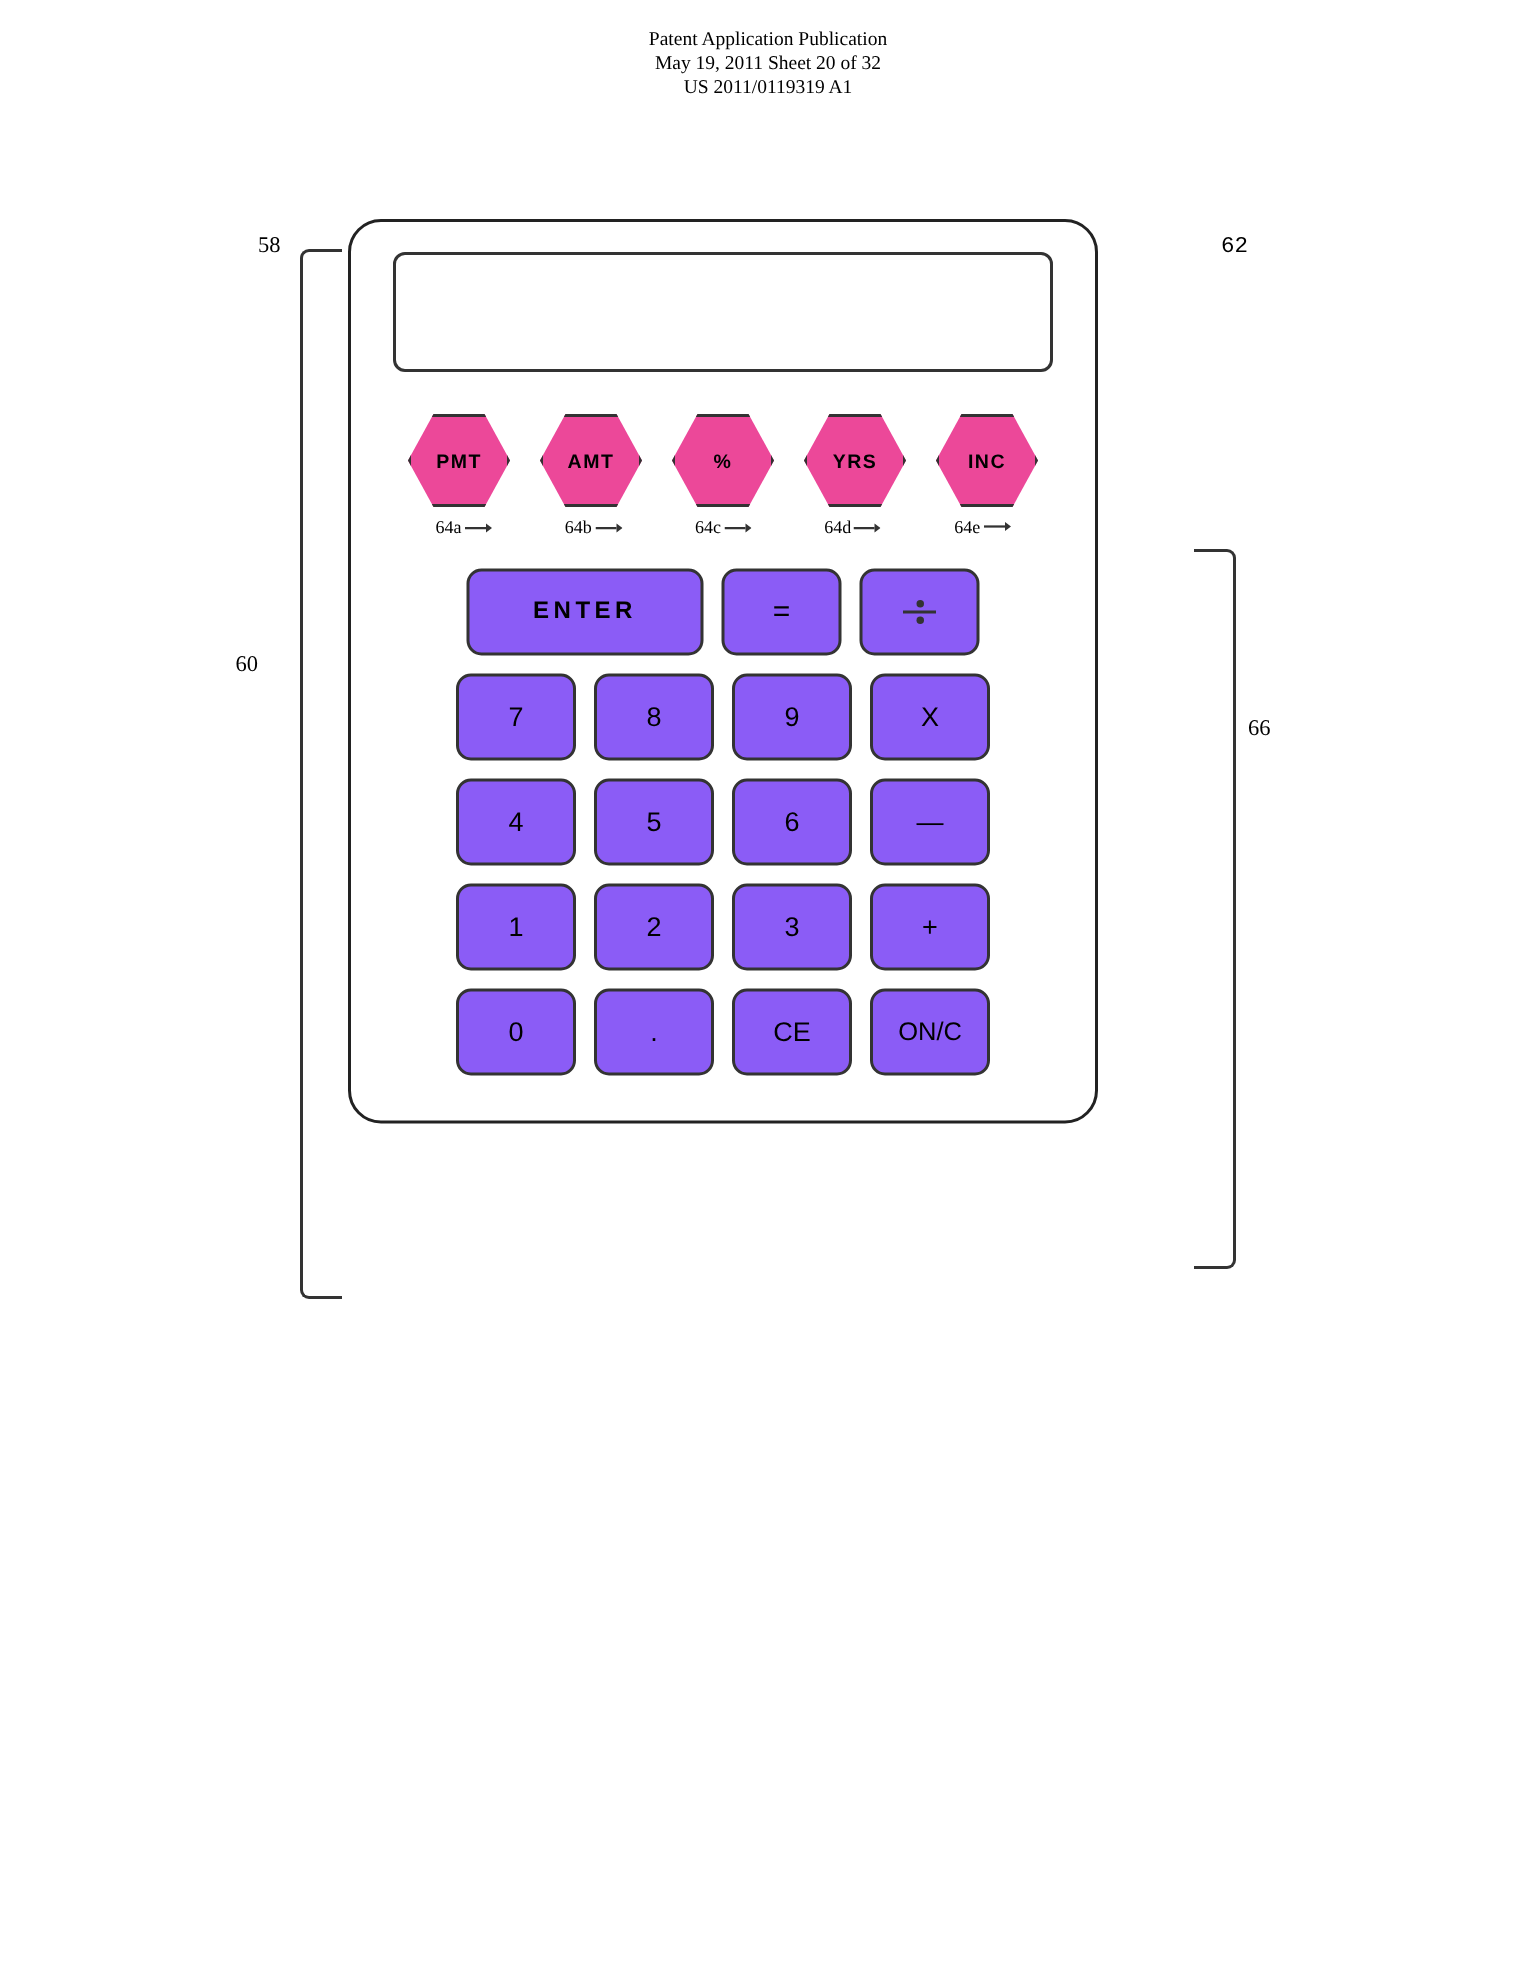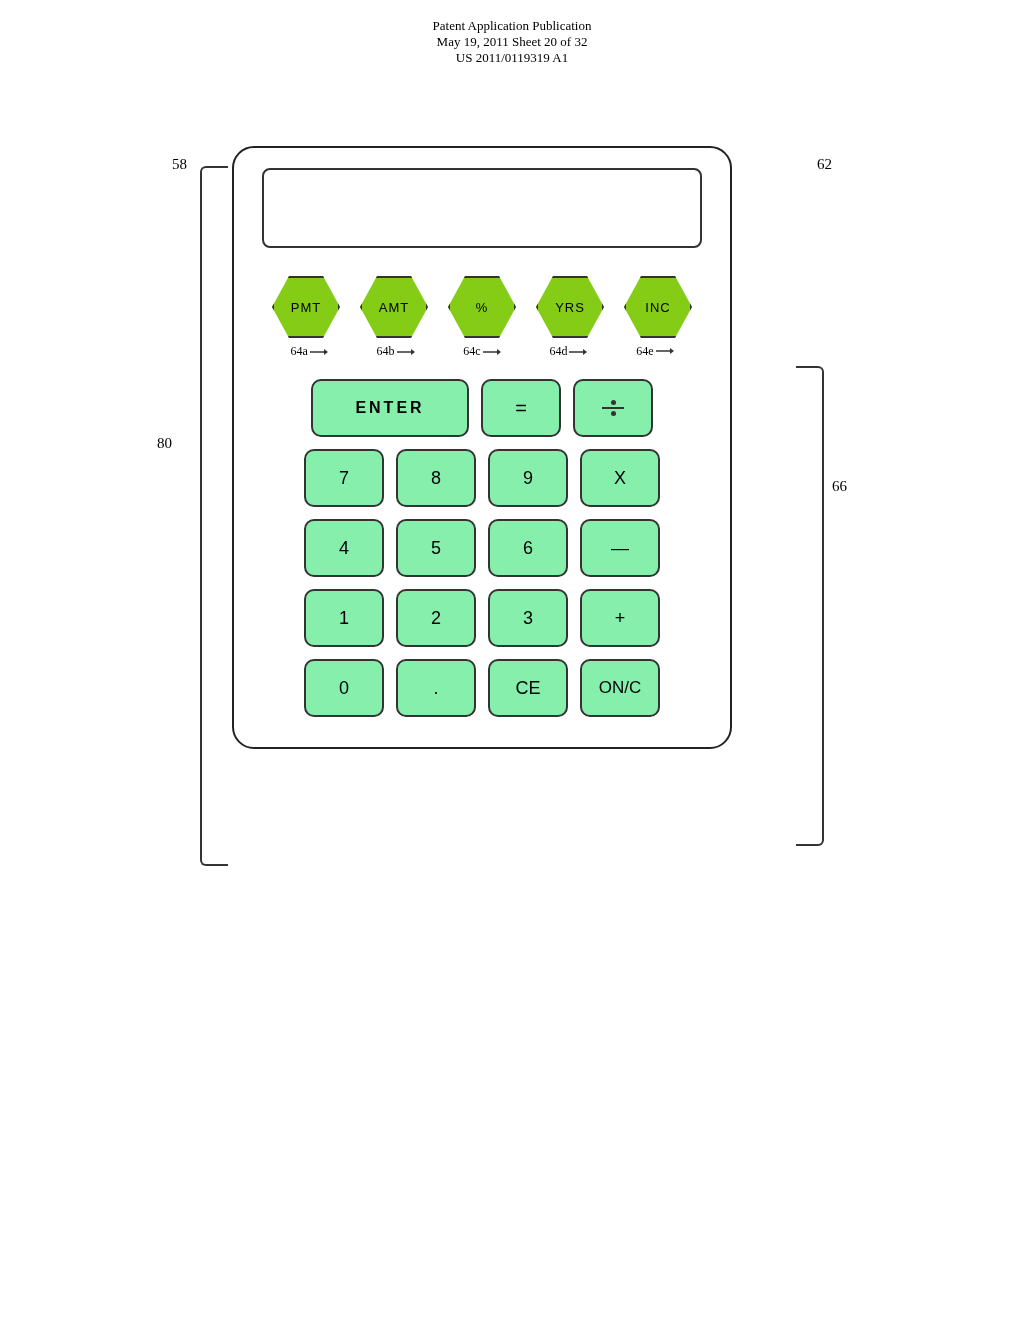--- a/index.html
+++ b/index.html
@@ -59,6 +59,7 @@
       right: -40px;
       top: 10px;
       font-size: 15px;
+      font-family: Liberation Mono, monospace;
     }
 
     

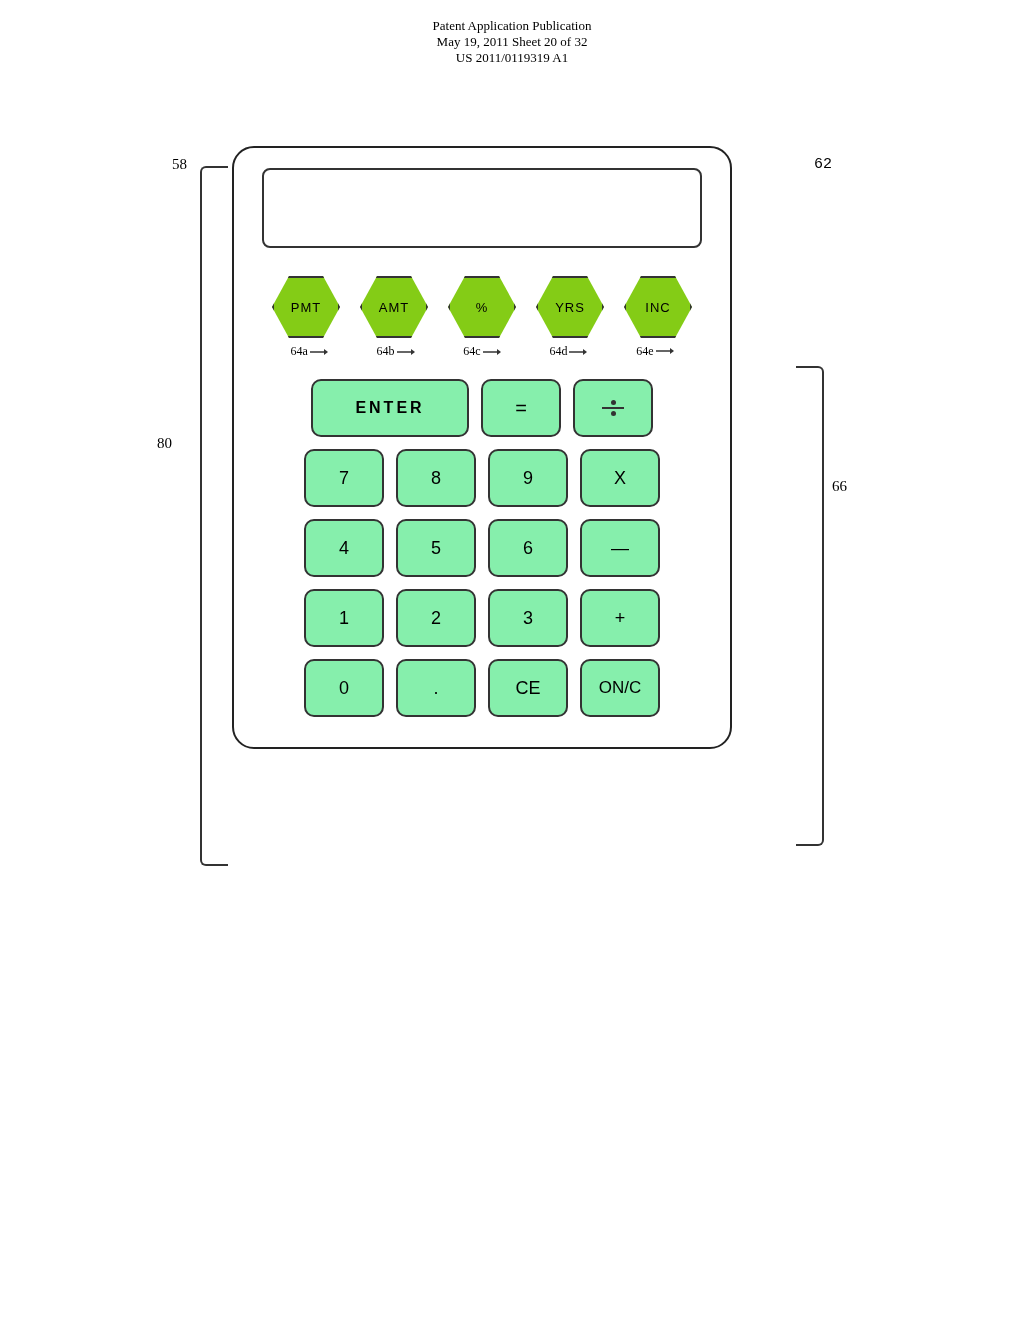--- a/index.html
+++ b/index.html
@@ -135,14 +135,14 @@
     .hex-btn {
       width: 68px;
       height: 62px;
-      background: #84cc16;
+      background: #ec4899;
       border: 2px solid #333;
       clip-path: polygon(25% 0%, 75% 0%, 100% 50%, 75% 100%, 25% 100%, 0% 50%);
       display: flex;
       align-items: center;
       justify-content: center;
       font-size: 13px;
-      font-weight: normal;
+      font-weight: bold;
       font-family: Arial, sans-serif;
       cursor: pointer;
       letter-spacing: 1px;

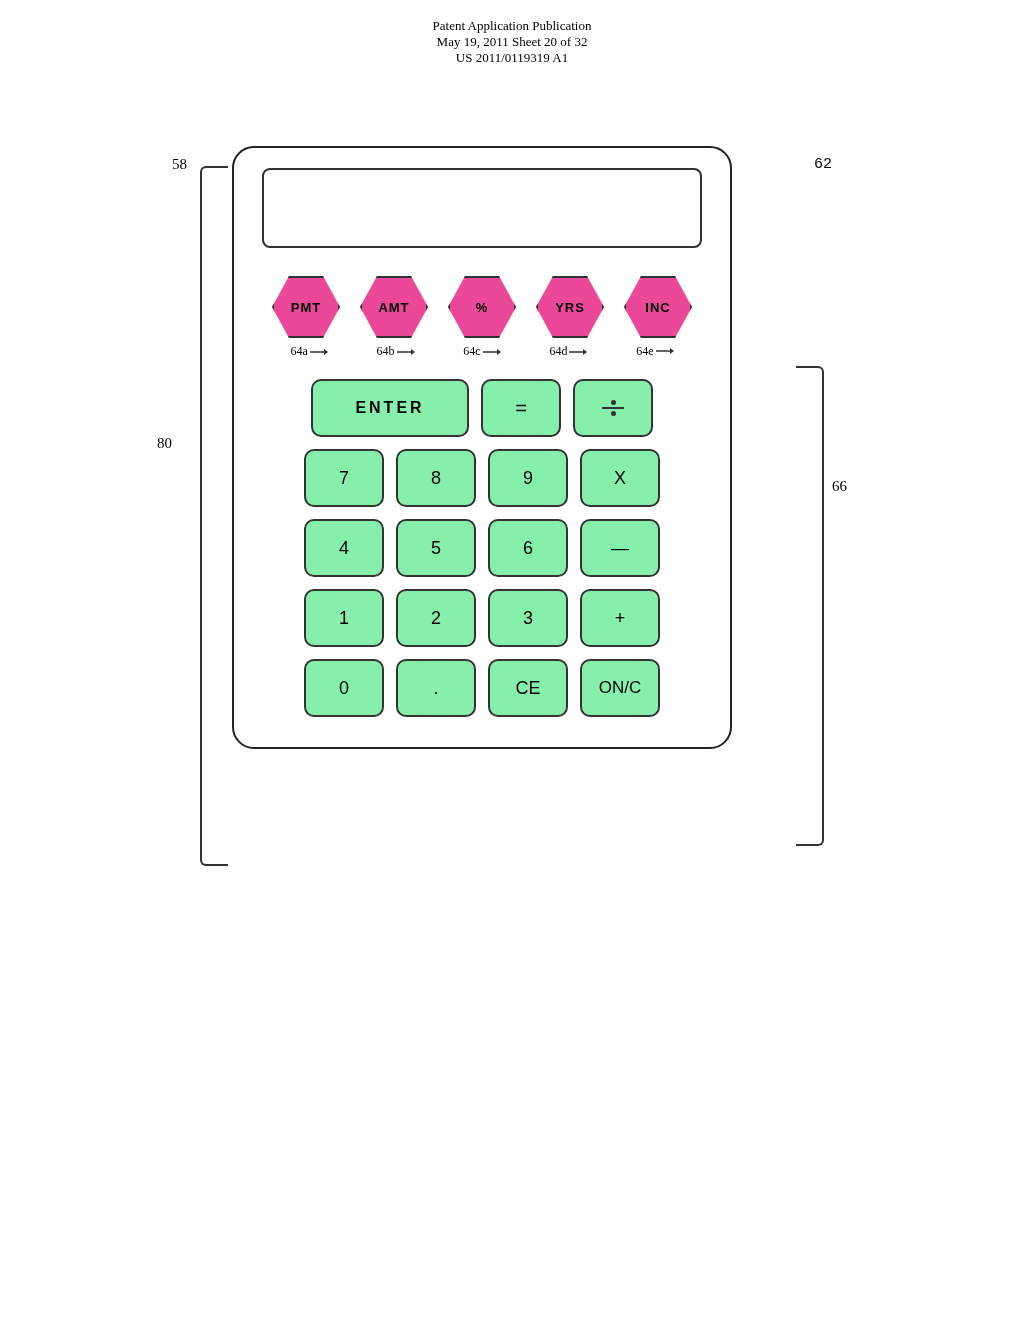--- a/index.html
+++ b/index.html
@@ -163,7 +163,7 @@
 
     
     .key {
-      background: #86efac;
+      background: #8b5cf6;
       border: 2px solid #333;
       border-radius: 10px;
       display: flex;

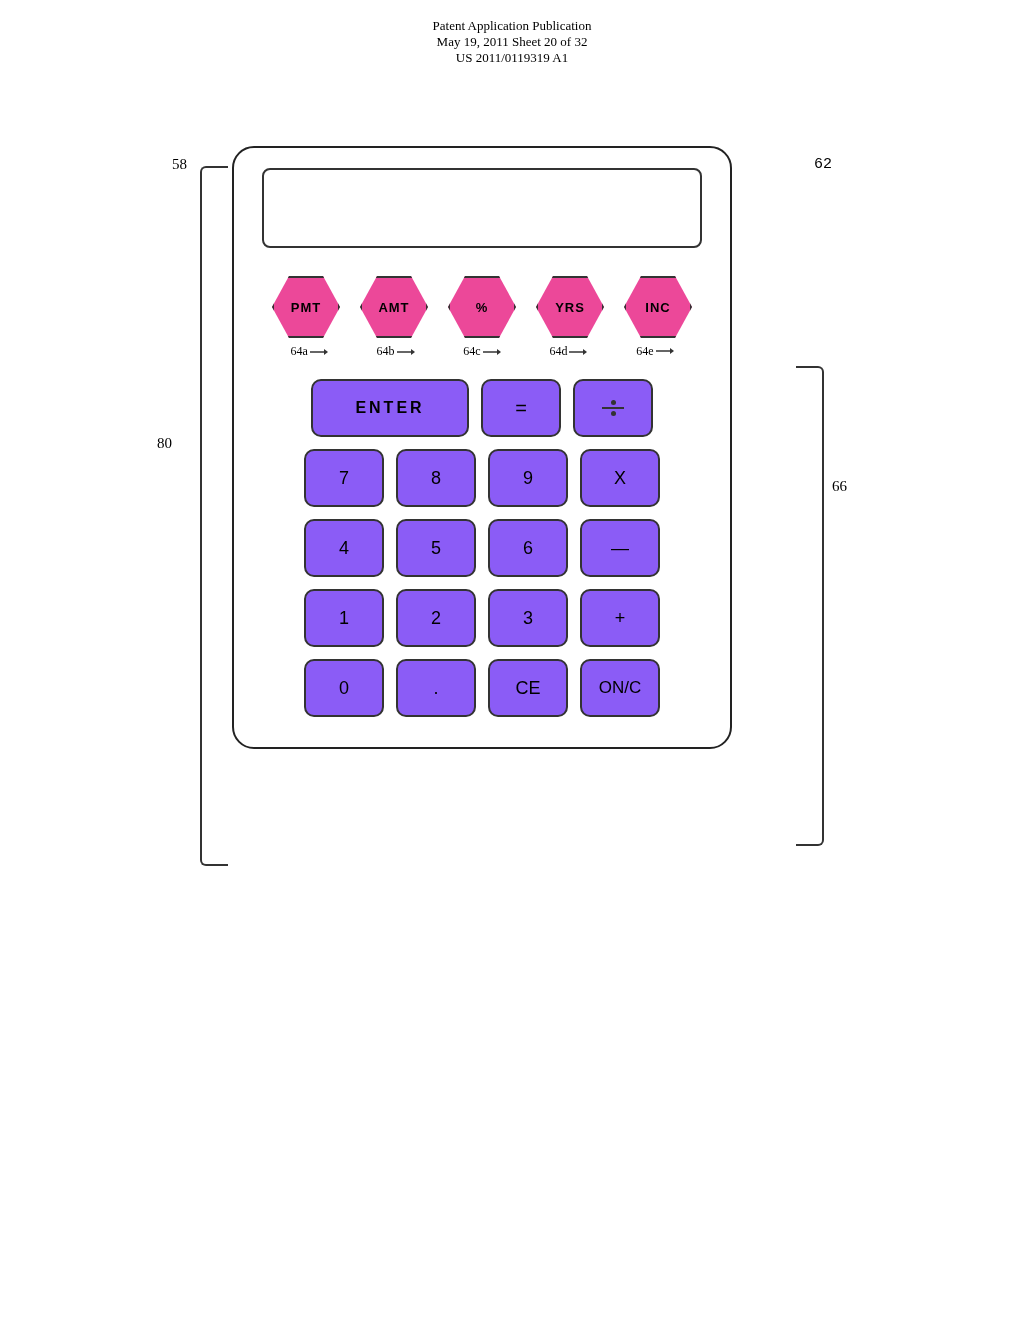--- a/index.html
+++ b/index.html
@@ -238,7 +238,7 @@
 
     <span class="label-58">58</span>
     <span class="label-62">62</span>
-    <span class="label-60">80</span>
+    <span class="label-60">60</span>
     <span class="label-66">66</span>
 
     <div class="bracket-left"></div>

